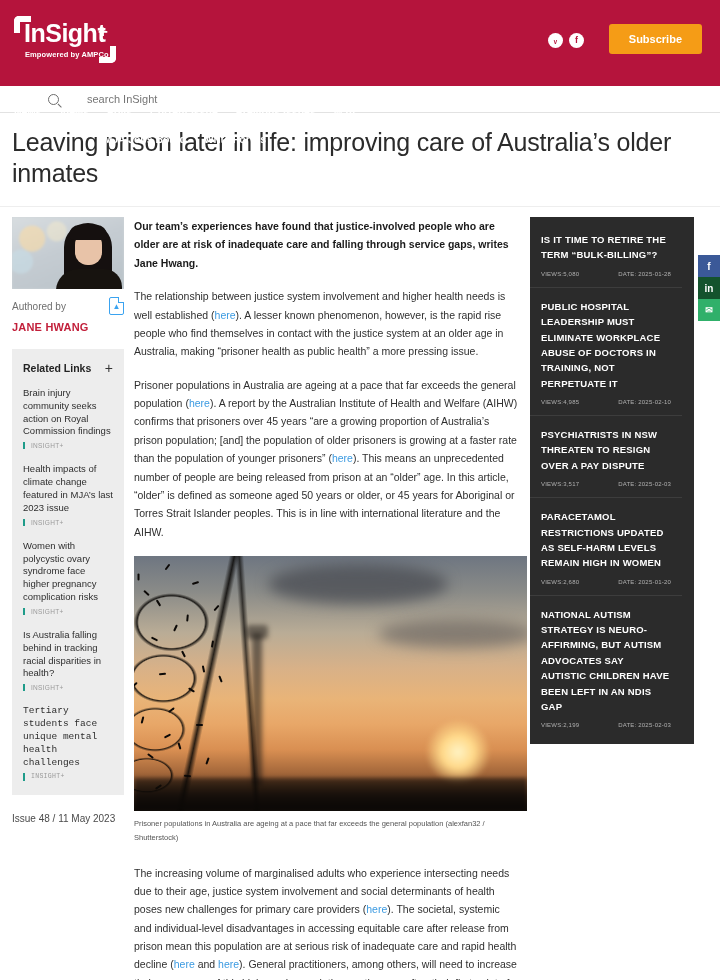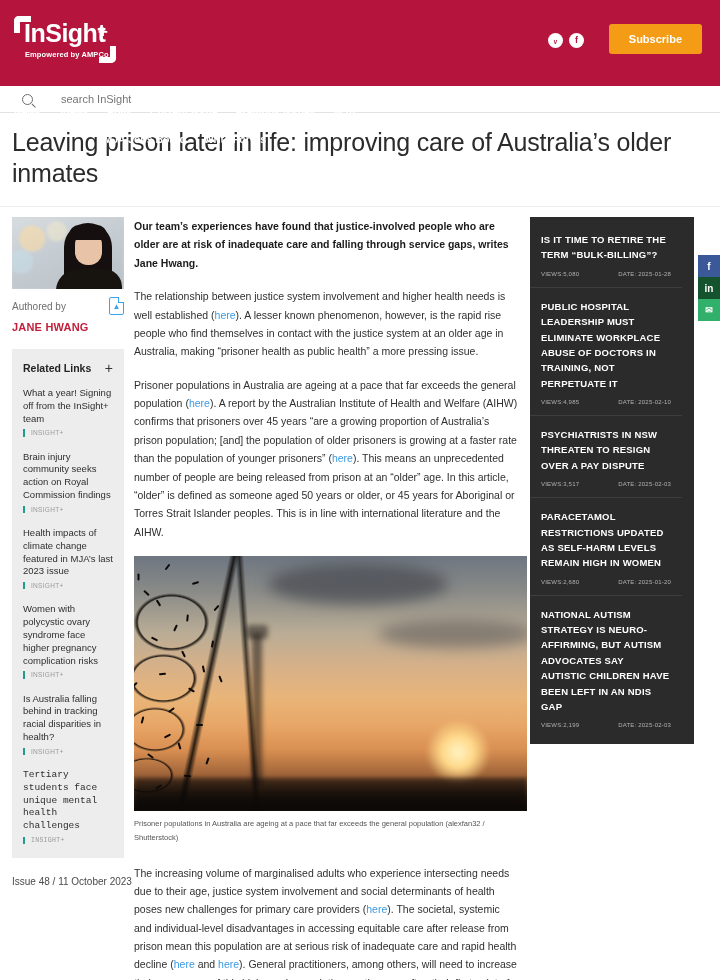--- a/index.html
+++ b/index.html
@@ -91,7 +91,7 @@
   
   .searchbar {
     height: 27px; border-bottom: 1px solid #e2e2e2;
-    display: flex; align-items: center; padding-left: 22px;
+    display: flex; align-items: center; padding-left: 48px;
     background: #fff;
   }
   .search-icon {

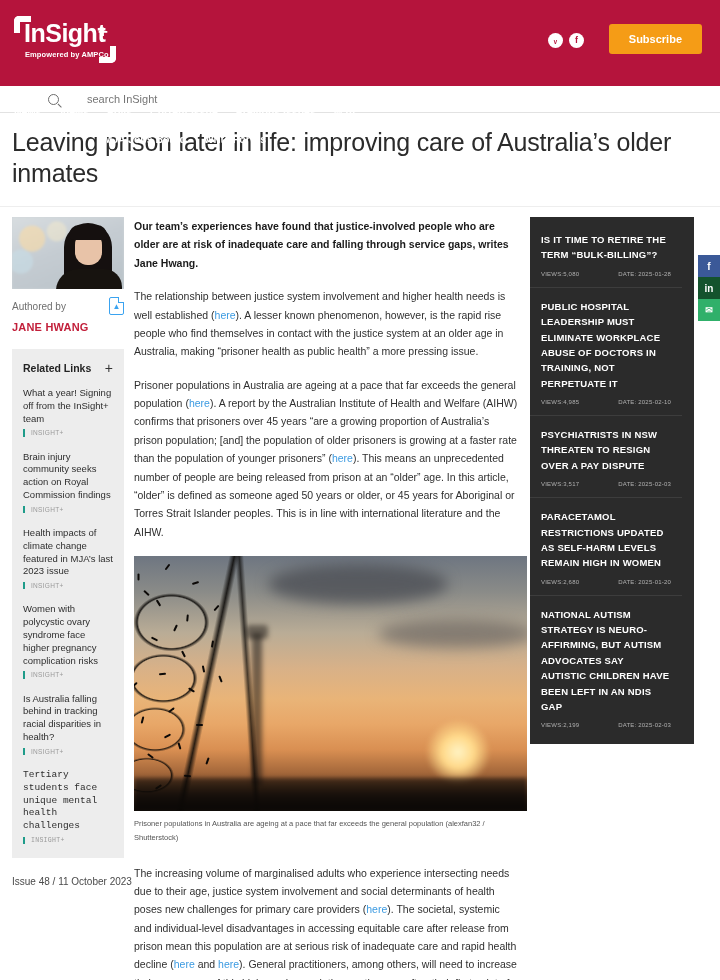--- a/index.html
+++ b/index.html
@@ -368,10 +368,6 @@
         <span class="related-plus">+</span>
       </div>
 
-      <div class="rel-item">
-        <a class="rel-link" href="#">What a year! Signing off from the InSight+ team</a>
-        <div class="rel-tag">INSIGHT+</div>
-      </div>
       <div class="rel-item">
         <a class="rel-link" href="#">Brain injury community seeks action on Royal Commission findings</a>
         <div class="rel-tag">INSIGHT+</div>

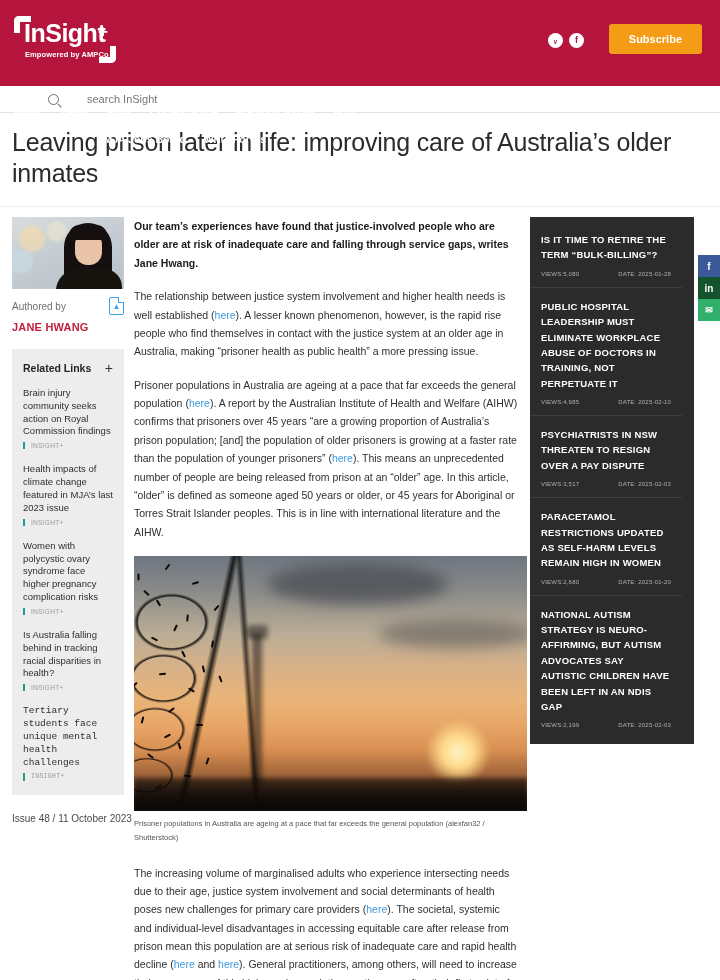--- a/index.html
+++ b/index.html
@@ -390,7 +390,7 @@
       </div>
     </div>
 
-    <div class="issue-line">Issue 48 / 11 October 2023</div>
+    <div class="issue-line">Issue 48 / 11 May 2023</div>
   </div>
 
   <div class="col-mid">

